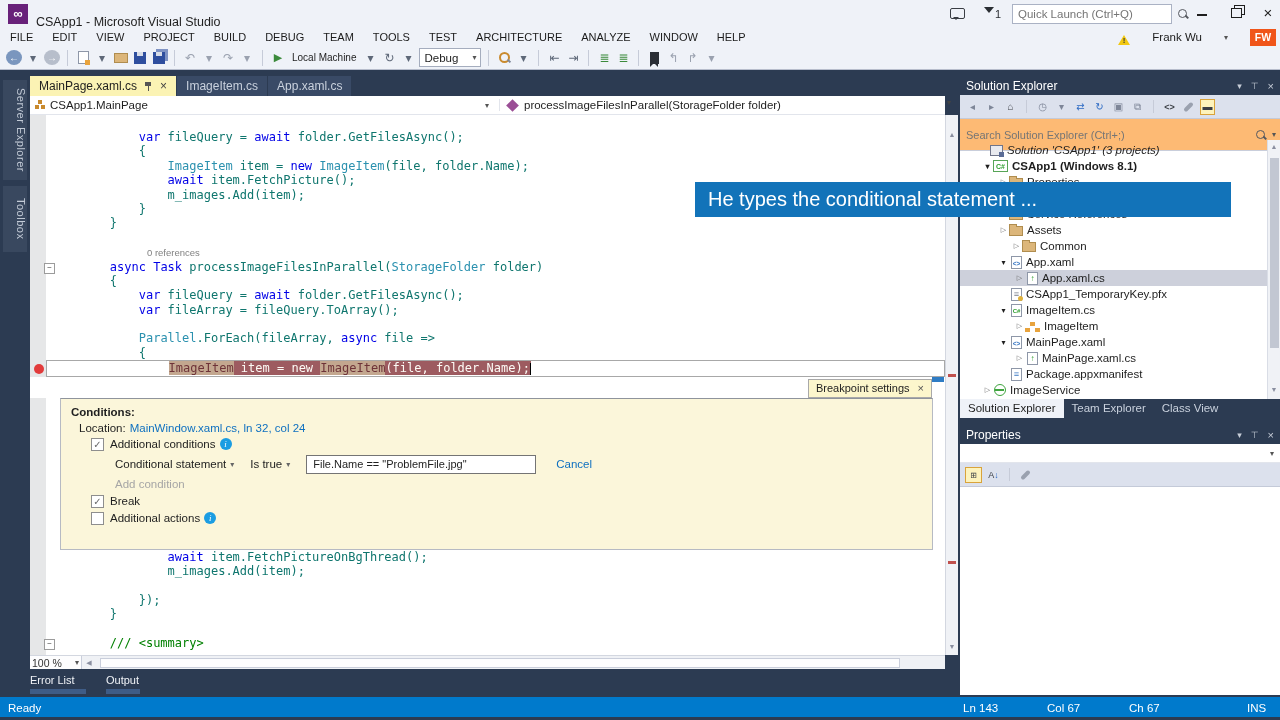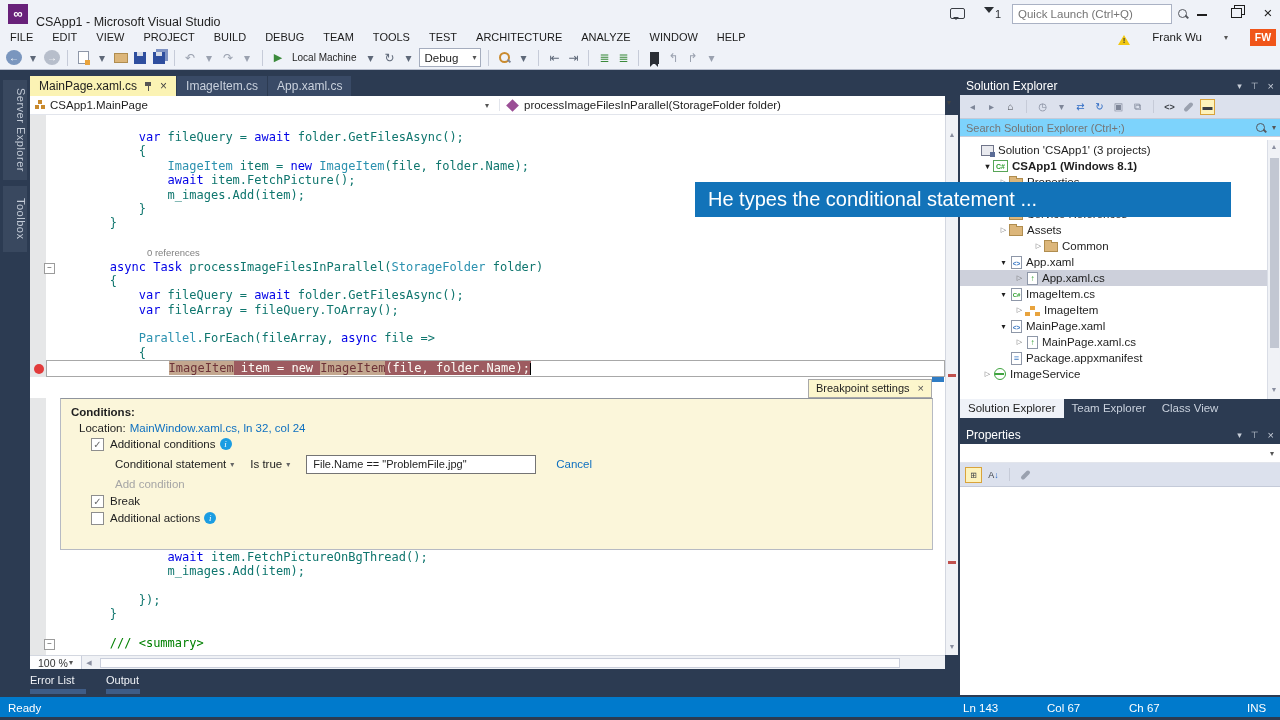--- a/index.html
+++ b/index.html
@@ -145,7 +145,7 @@
   .p-toolbar{height:24px;background:#DCE1ED;border-bottom:1px solid #C4CAD8;display:flex;align-items:center;gap:4px;padding-left:5px}
   .sei{height:16px;min-width:15px;display:flex;align-items:center;justify-content:center;font-size:10px;color:#7E8698}
   .sei.active{background:#FDF3BC;border:1px solid #D9A33B;color:#3A3E44}
-  .se-search{height:18px;background:#7dd3fc;border-bottom:1px solid #C9CEDB;display:flex;align-items:center}
+  .se-search{height:32px;background:#fdba74;border-bottom:1px solid #C9CEDB;display:flex;align-items:center}
   .se-search input{flex:1;border:none;outline:none;font-family:"Liberation Sans",sans-serif;font-size:11px;color:#555;padding:0 6px;background:transparent}
   .tree{position:absolute;left:0;top:64px;width:307px;height:259px;overflow:hidden;padding-top:2px}
   .trow{height:16px;display:flex;align-items:center;font-size:11.5px;color:#1E1E1E}

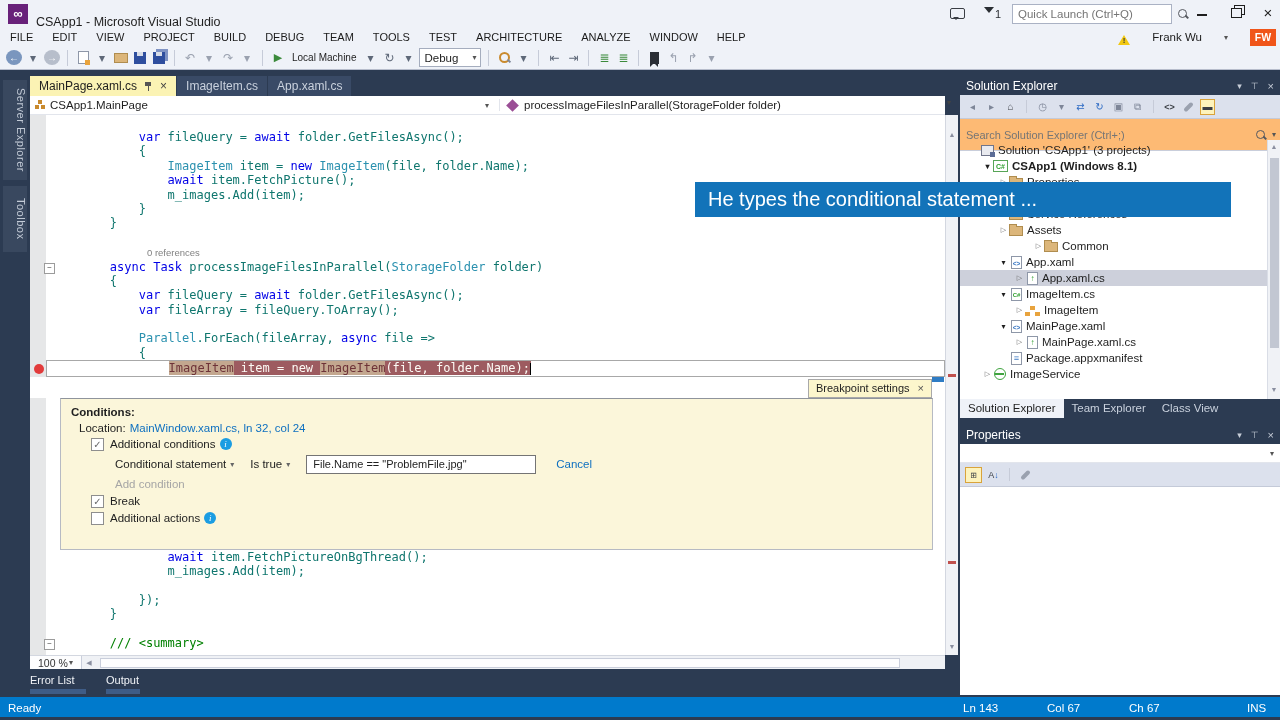--- a/index.html
+++ b/index.html
@@ -442,7 +442,7 @@
       <span class="chev" style="margin-right:4px">▾</span>
     </div>
     <div class="tree" id="se-tree">
-        <div class="trow" style="padding-left: 10px;">
+        <div class="trow" style="padding-left: 19px; font-style: italic;">
           <span class="exp"></span>
           <span class="ti ti-sol"></span>
           <span>Solution 'CSApp1' (3 projects)</span>

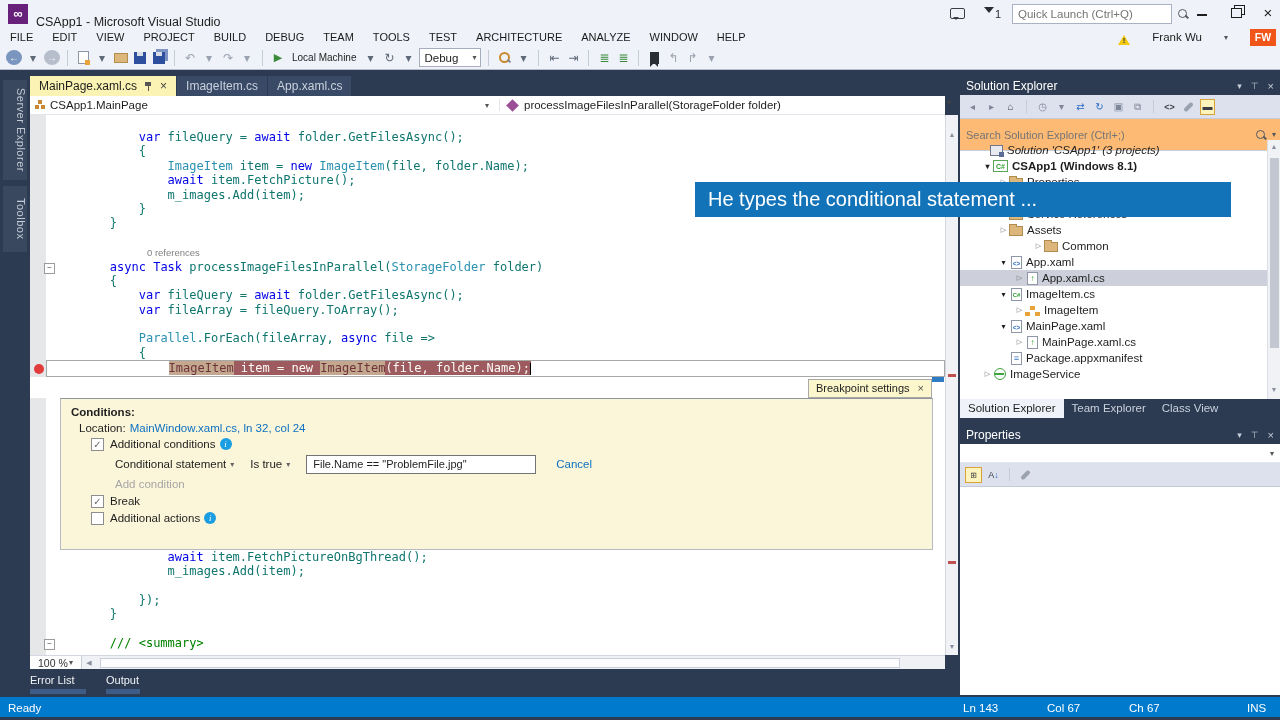--- a/index.html
+++ b/index.html
@@ -472,7 +472,7 @@
           <span class="ti ti-folder"></span>
           <span>Assets</span>
         </div>
-        <div class="trow" style="padding-left: 38px; margin-left: 35px;">
+        <div class="trow" style="padding-left: 51px;">
           <span class="exp">▷</span>
           <span class="ti ti-folder"></span>
           <span>Common</span>

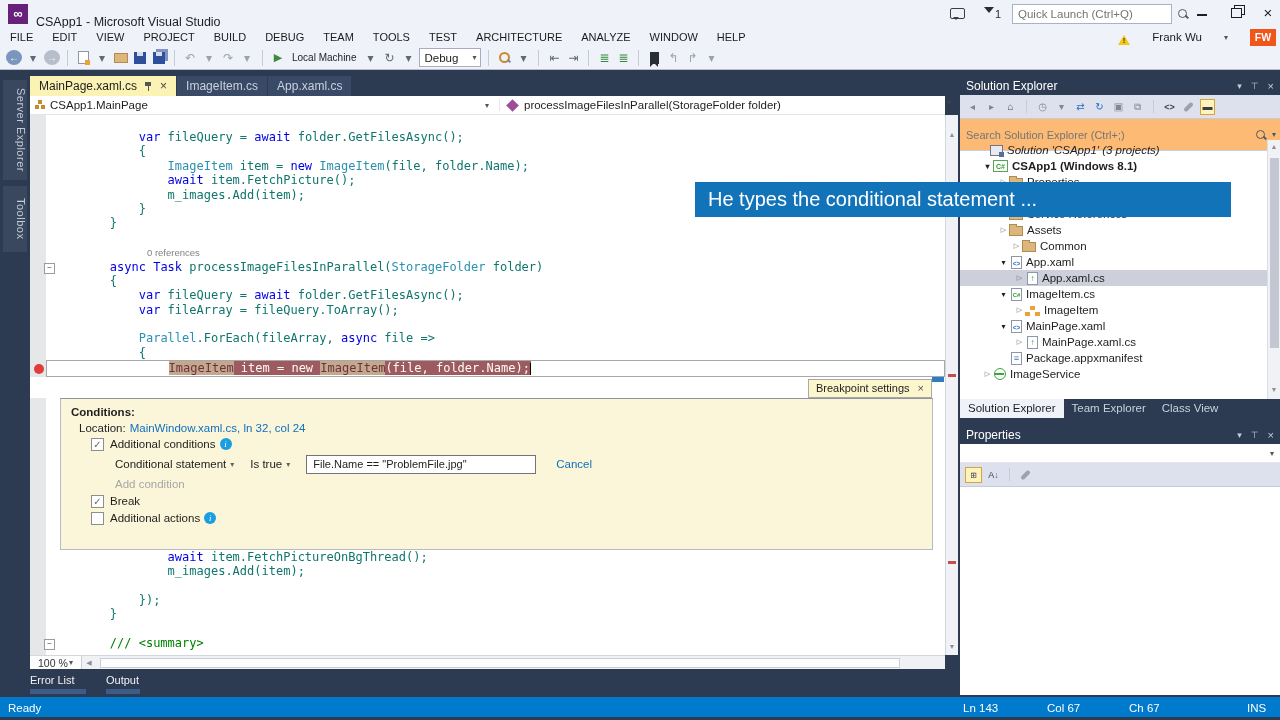--- a/index.html
+++ b/index.html
@@ -488,6 +488,11 @@
           <span>App.xaml.cs</span>
         </div>
         <div class="trow" style="padding-left: 38px;">
+          <span class="exp"></span>
+          <span class="ti ti-doc ti-pfx"></span>
+          <span>CSApp1_TemporaryKey.pfx</span>
+        </div>
+        <div class="trow" style="padding-left: 38px;">
           <span class="exp open">▾</span>
           <span class="ti ti-doc ti-cs"></span>
           <span>ImageItem.cs</span>

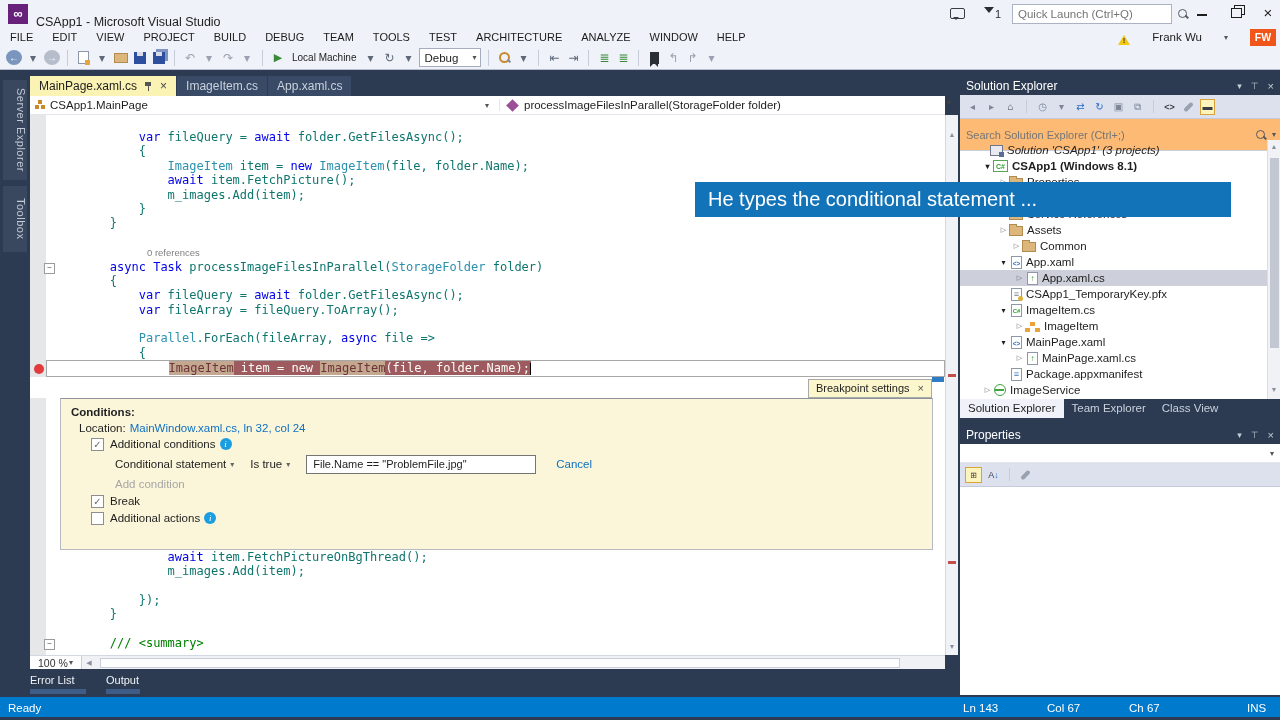--- a/index.html
+++ b/index.html
@@ -128,7 +128,7 @@
   .split-handle{position:absolute;left:945px;top:116px;width:13px;height:12px;font-size:9px;color:#6A7383;text-align:center;line-height:12px;background:#EFF2F8;border:1px solid #C6CBD8}
   .tab-dd{position:absolute;left:947px;top:98px;font-size:8px;color:#444}
   .hscroll{position:absolute;left:30px;top:655px;width:915px;height:14px;background:#EFF1F5;border-top:1px solid #D3D7E0;display:flex;align-items:center}
-  .zoomctl{width:52px;height:14px;background:#FDFDFE;border-right:1px solid #C9CEDB;font-size:10.5px;display:flex;align-items:center;justify-content:space-between;padding:0 8px;color:#333}
+  .zoomctl{width:52px;height:14px;background:#FDFDFE;border-right:1px solid #C9CEDB;font-size:10.5px;display:flex;align-items:center;justify-content:space-between;padding:0 2px;color:#333}
   .hs-arrow{width:14px;text-align:center;font-size:7px;color:#8A8FA0}
   .hs-thumb{margin-left:4px;width:800px;height:10px;background:#FDFDFE;border:1px solid #C9CEDB}
 

